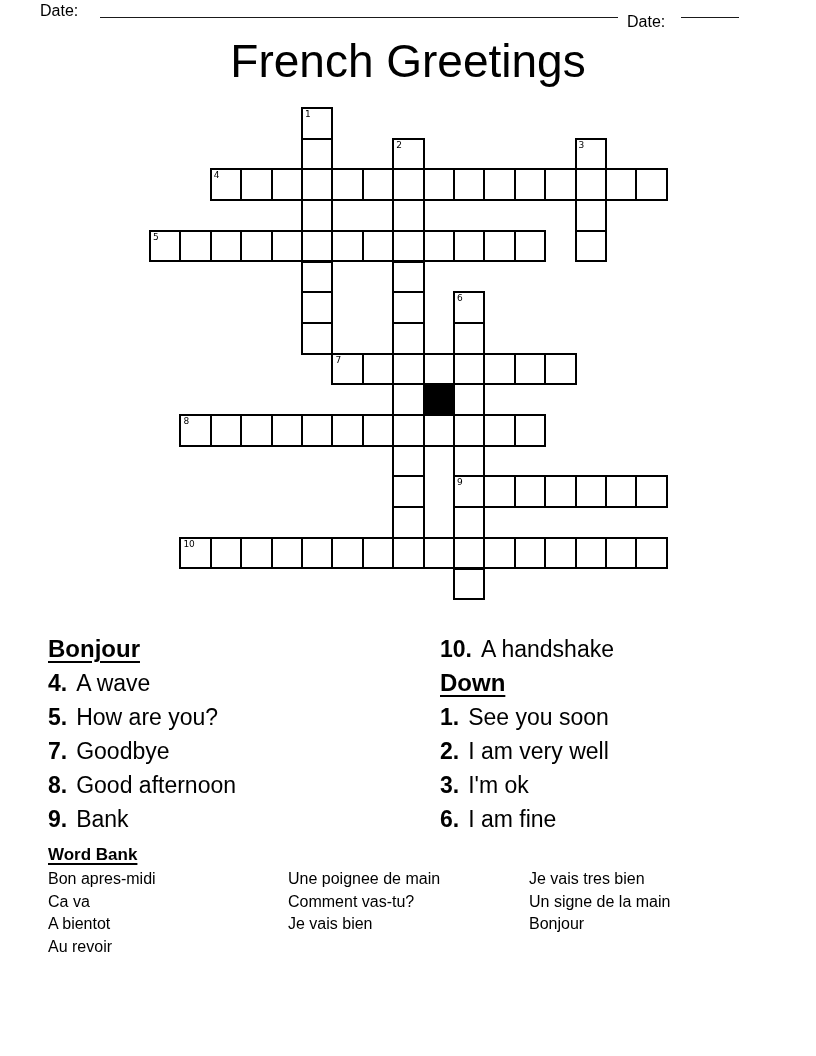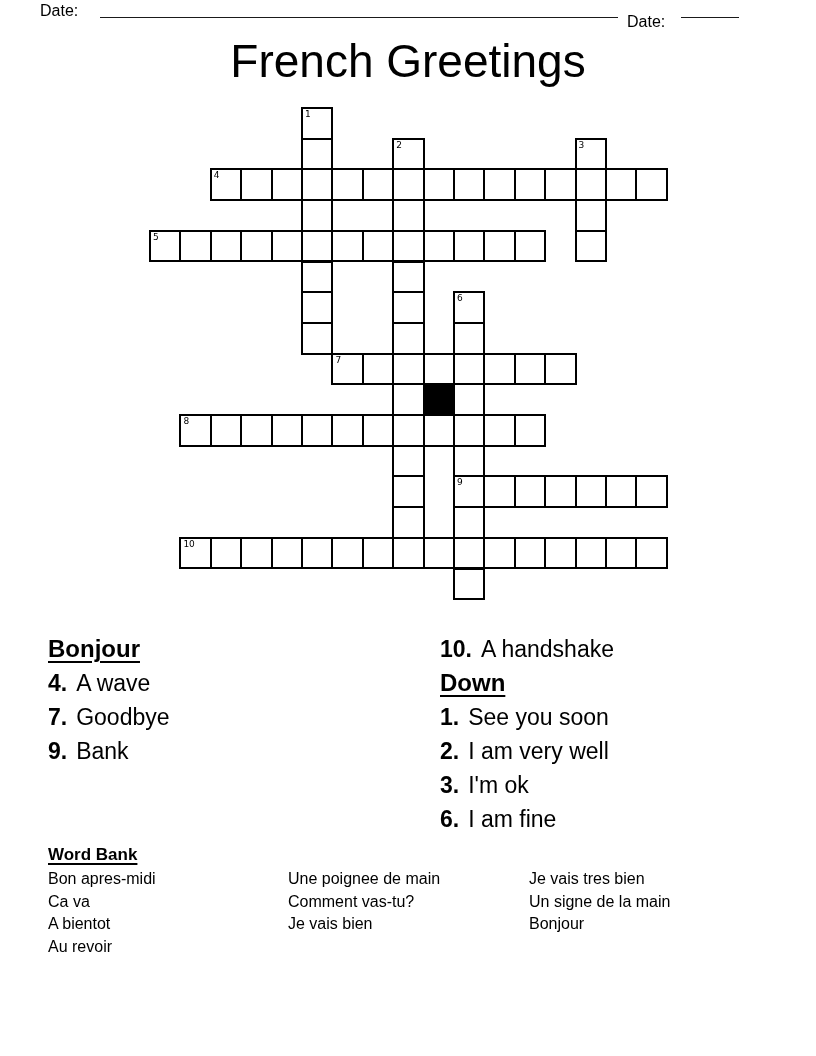--- a/index.html
+++ b/index.html
@@ -192,6 +192,7 @@
   <div class="clue-col" id="clue-col-left">
     <div class="clue-heading">Bonjour</div>
     <div class="clue"><span class="clue-num">4.</span><span class="clue-text">A wave</span></div>
+    <div class="clue"><span class="clue-num">5.</span><span class="clue-text">How are you?</span></div>
     <div class="clue"><span class="clue-num">7.</span><span class="clue-text">Goodbye</span></div>
     <div class="clue"><span class="clue-num">9.</span><span class="clue-text">Bank</span></div>
   </div>

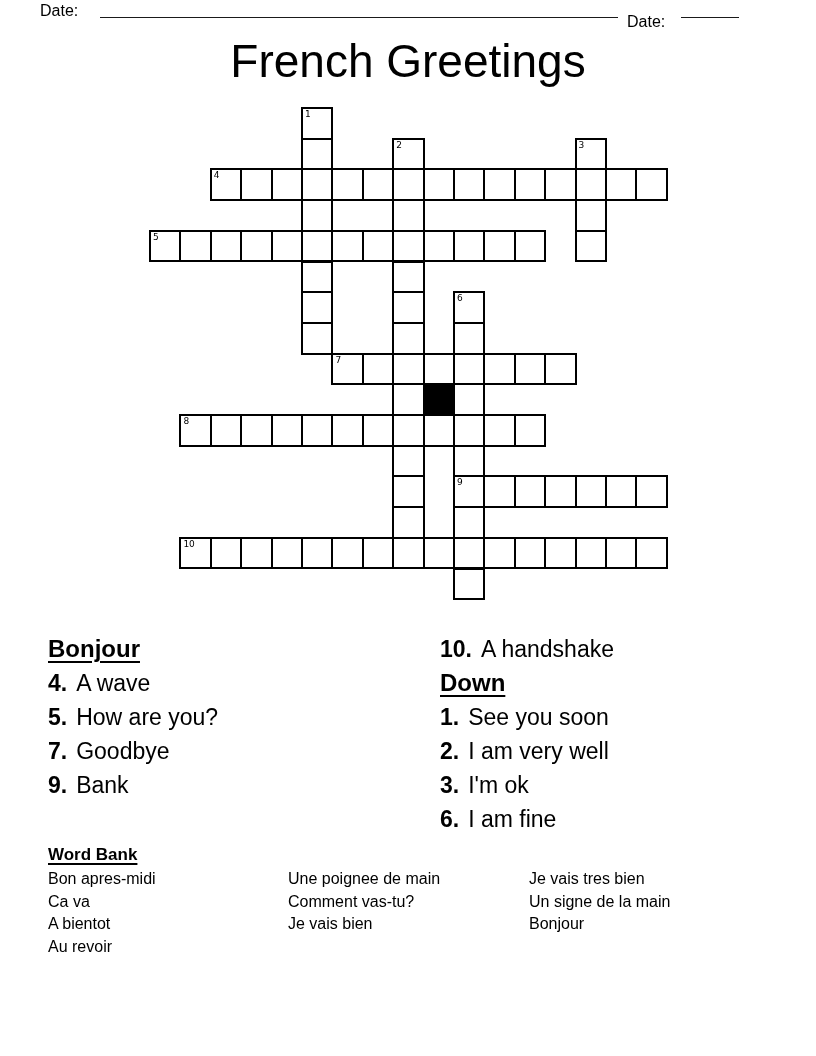--- a/index.html
+++ b/index.html
@@ -194,6 +194,7 @@
     <div class="clue"><span class="clue-num">4.</span><span class="clue-text">A wave</span></div>
     <div class="clue"><span class="clue-num">5.</span><span class="clue-text">How are you?</span></div>
     <div class="clue"><span class="clue-num">7.</span><span class="clue-text">Goodbye</span></div>
+    <div class="clue"><span class="clue-num">8.</span><span class="clue-text">Good afternoon</span></div>
     <div class="clue"><span class="clue-num">9.</span><span class="clue-text">Bank</span></div>
   </div>
 

